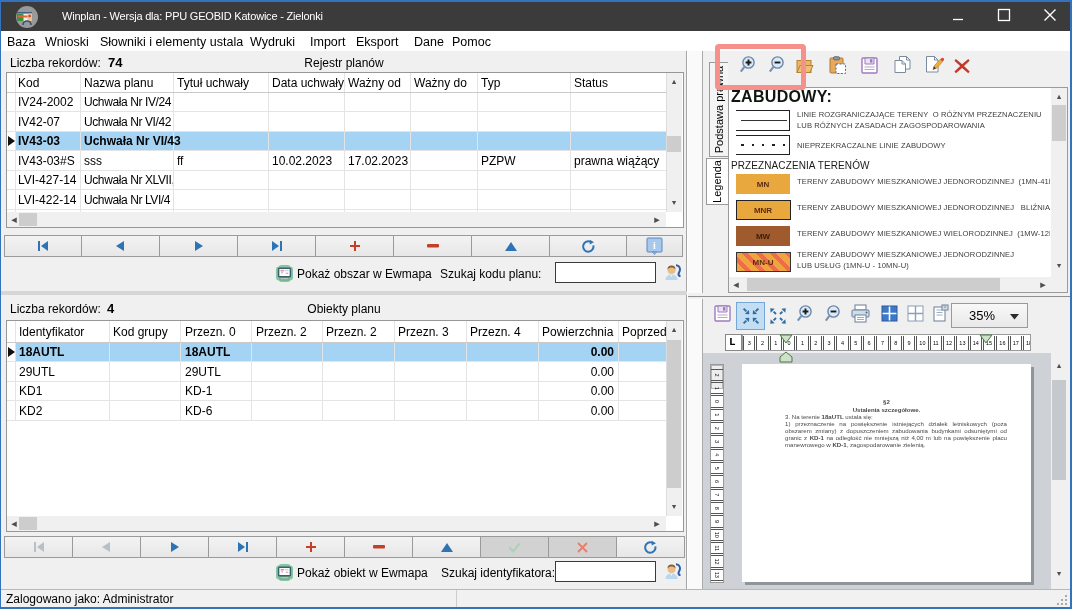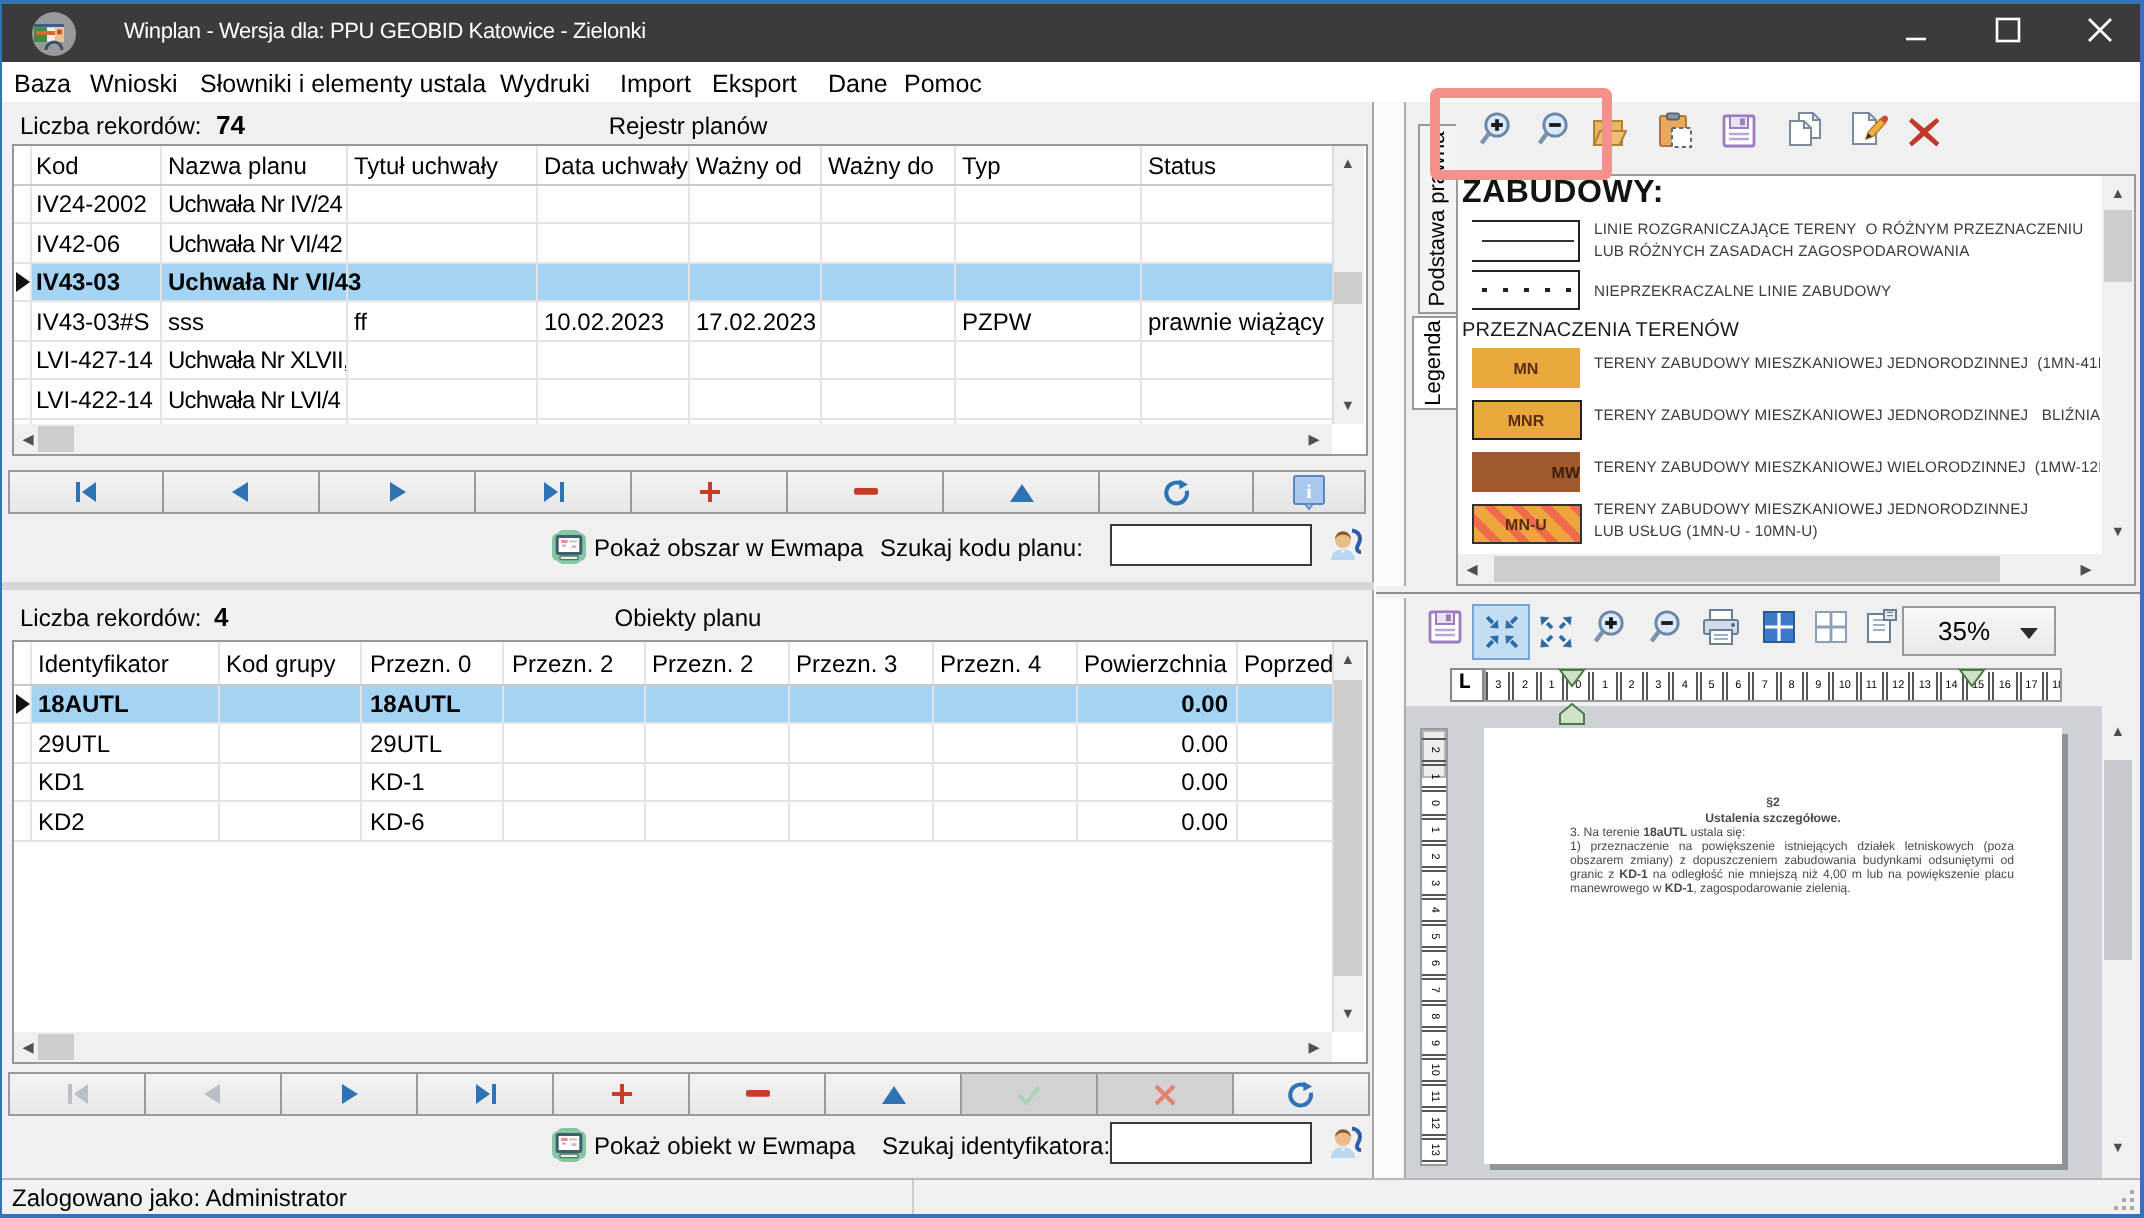--- a/index.html
+++ b/index.html
@@ -93,7 +93,7 @@
 
 <div class="t" style="left:18px;top:95px">IV24-2002</div>
 <div class="t" style="left:84px;top:95px;width:89px;overflow:hidden;letter-spacing:-.4px">Uchwała Nr IV/24</div>
-<div class="t" style="left:18px;top:115px">IV42-06</div>
+<div class="t" style="left:18px;top:115px">IV42-07</div>
 <div class="t" style="left:84px;top:115px;width:89px;overflow:hidden;letter-spacing:-.4px">Uchwała Nr VI/42</div>
 <div class="t" style="left:18px;top:134px;font-weight:bold">IV43-03</div>
 <div class="t" style="left:84px;top:134px;font-weight:bold">Uchwała Nr VI/43</div>

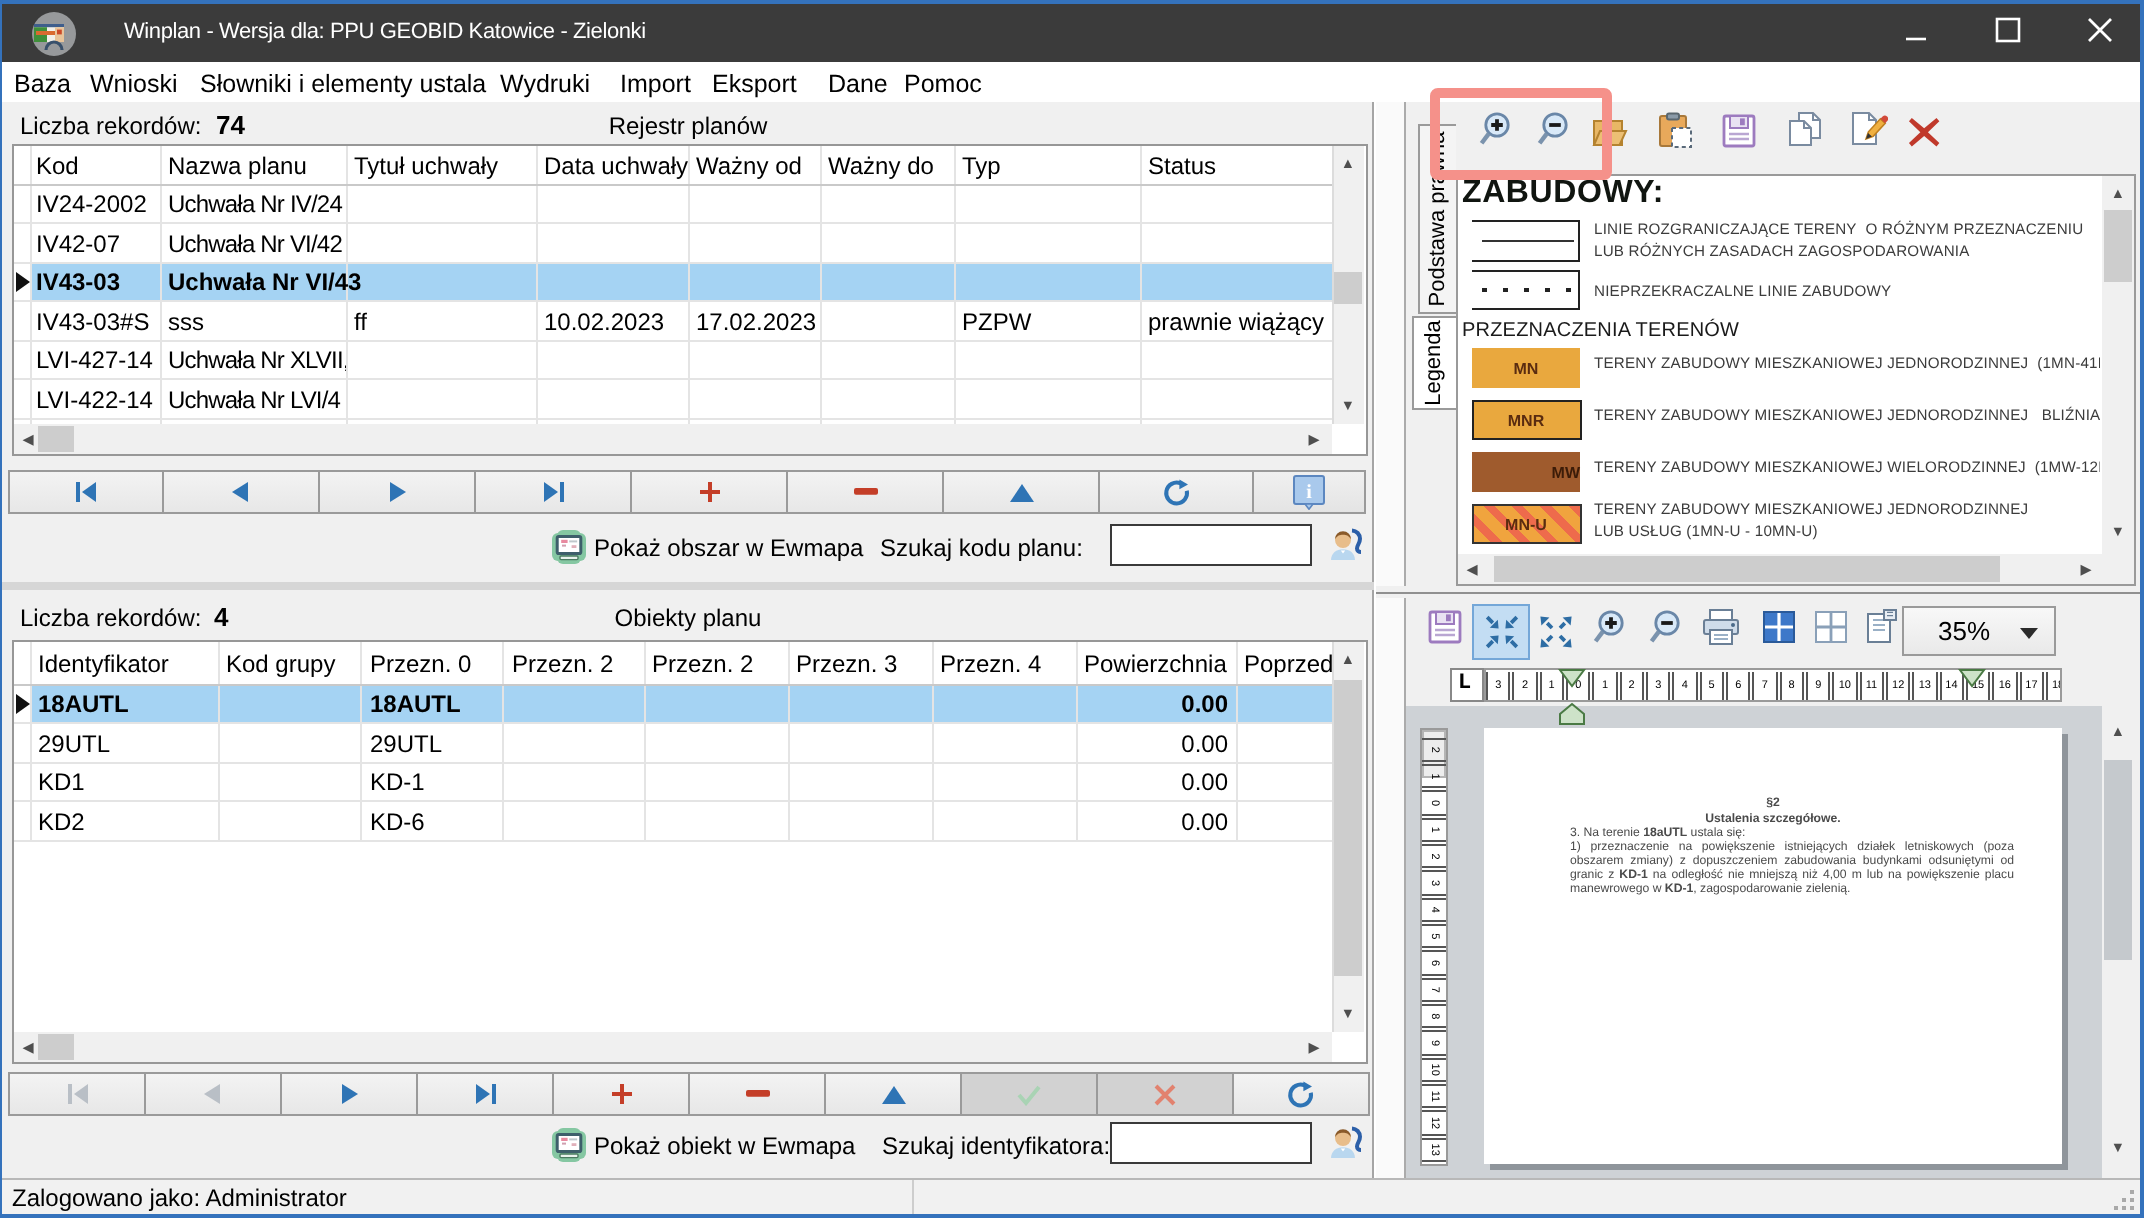--- a/index.html
+++ b/index.html
@@ -103,7 +103,7 @@
 <div class="t" style="left:272px;top:154px">10.02.2023</div>
 <div class="t" style="left:348px;top:154px">17.02.2023</div>
 <div class="t" style="left:481px;top:154px">PZPW</div>
-<div class="t" style="left:574px;top:154px">prawnie wiążący</div>
+<div class="t" style="left:574px;top:154px">prawna wiążący</div>
 <div class="t" style="left:18px;top:173px">LVI-427-14</div>
 <div class="t" style="left:84px;top:173px;width:89px;overflow:hidden;letter-spacing:-.4px">Uchwała Nr XLVII,</div>
 <div class="t" style="left:18px;top:193px">LVI-422-14</div>

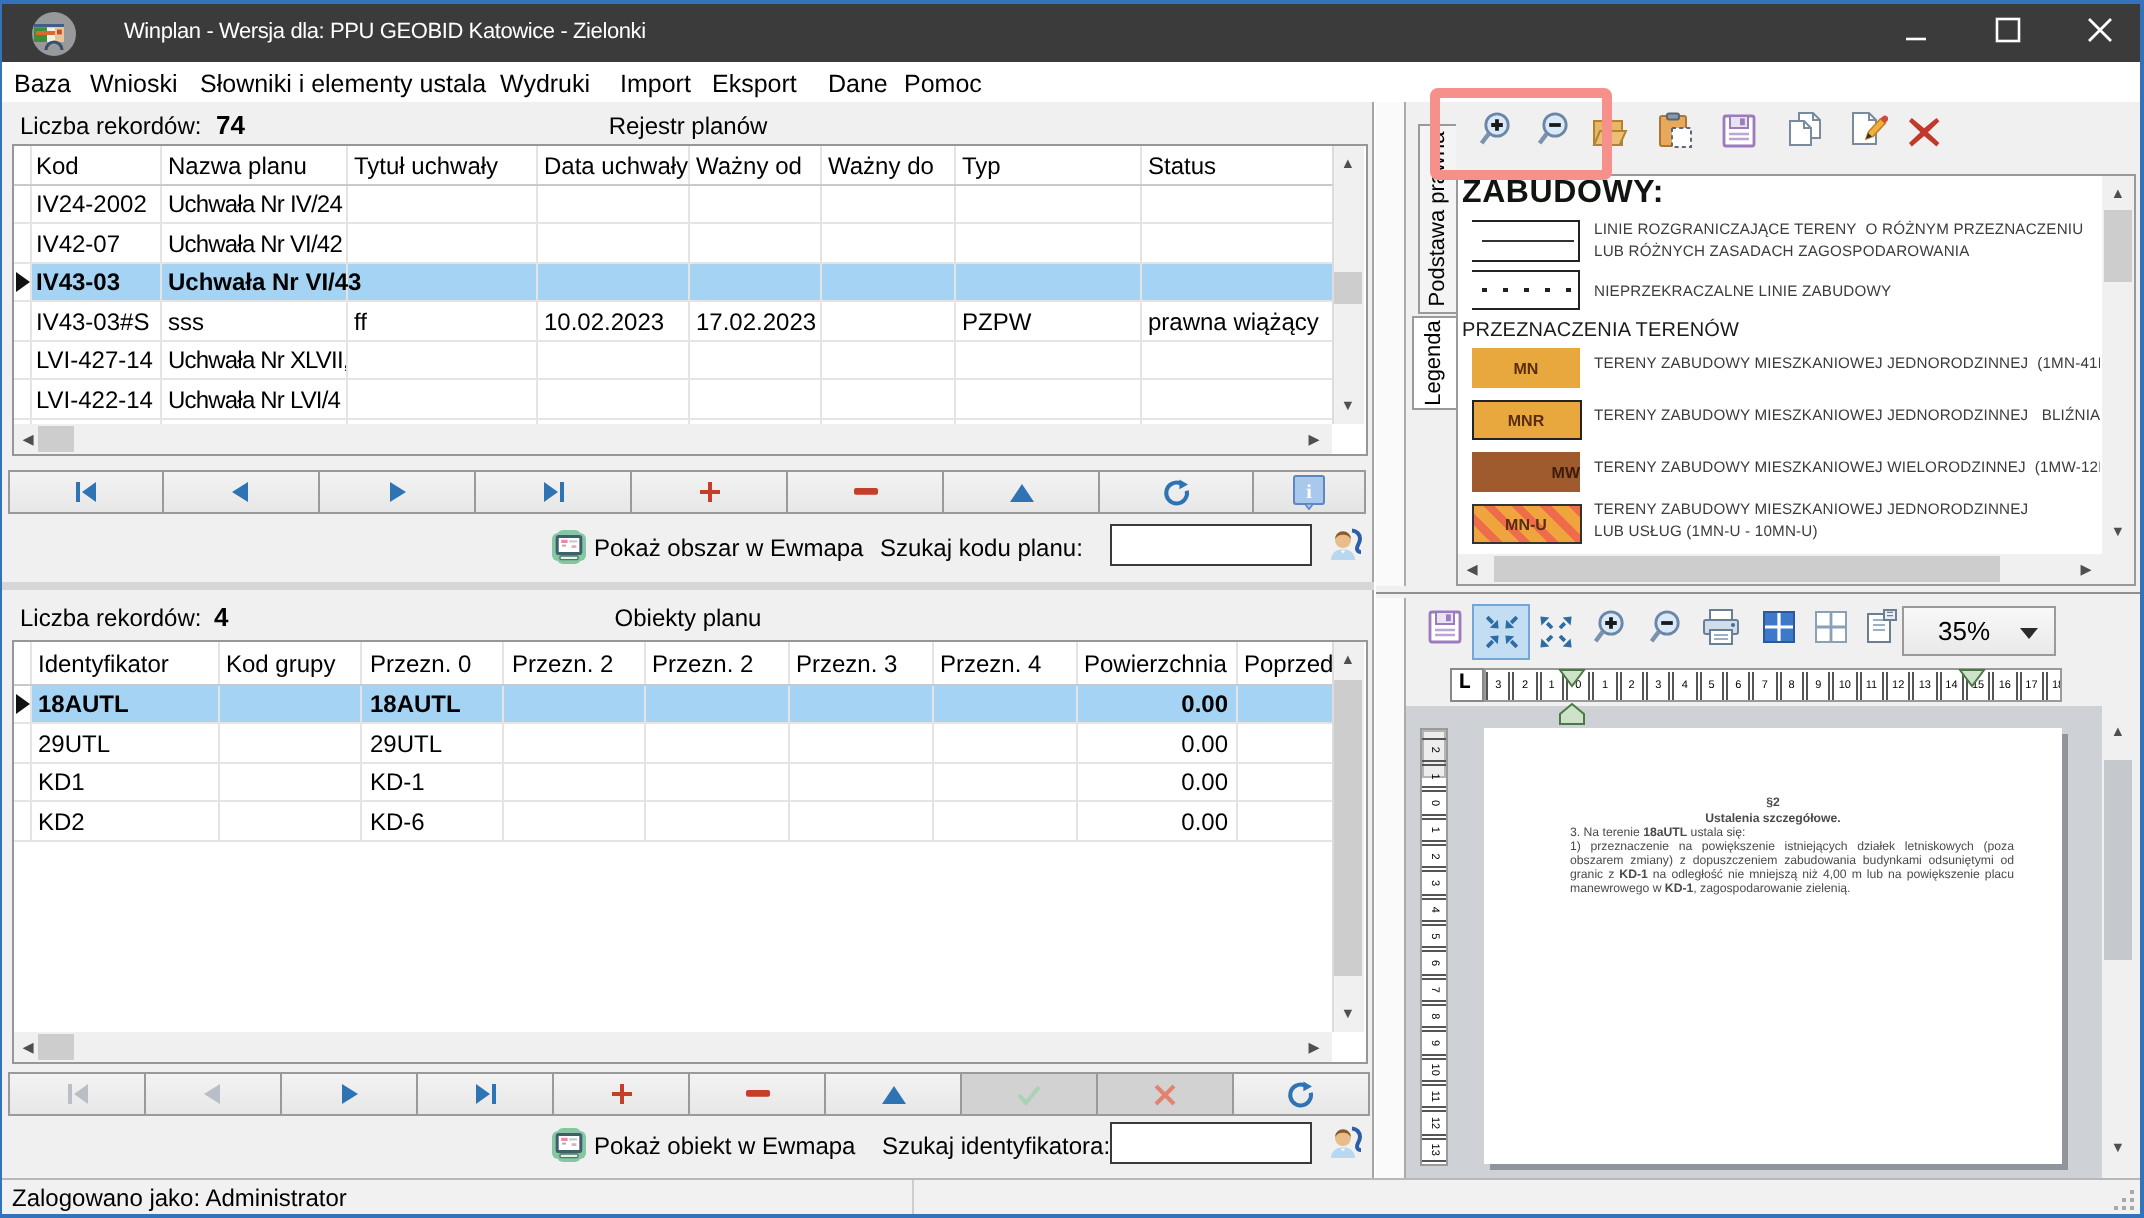--- a/index.html
+++ b/index.html
@@ -411,7 +411,7 @@
 <div class="t" style="left:797px;top:203px;width:253px;overflow:hidden;font-size:7.6px;color:#3c3c3c;letter-spacing:.1px">TERENY ZABUDOWY MIESZKANIOWEJ JEDNORODZINNEJ&nbsp; &nbsp;BLIŹNIACZ</div>
 
 <div class="a" style="left:736px;top:226px;width:54px;height:20px;background:#9f5b2d"></div>
-<div class="t" style="left:736px;top:232px;width:54px;text-align:right;font-size:8px;font-weight:bold;color:#3c1c08">MW</div>
+<div class="t" style="left:736px;top:232px;width:54px;text-align:center;font-size:8px;font-weight:bold;color:#3c1c08">MW</div>
 <div class="t" style="left:797px;top:229px;width:253px;overflow:hidden;font-size:7.6px;color:#3c3c3c;letter-spacing:.1px">TERENY ZABUDOWY MIESZKANIOWEJ WIELORODZINNEJ&nbsp; (1MW-12MW</div>
 
 <div class="a" style="left:736px;top:252px;width:55px;height:20px;background:repeating-linear-gradient(45deg,#f0a43e 0 6px,#ee6b4c 6px 10px);border:1px solid #333"></div>

